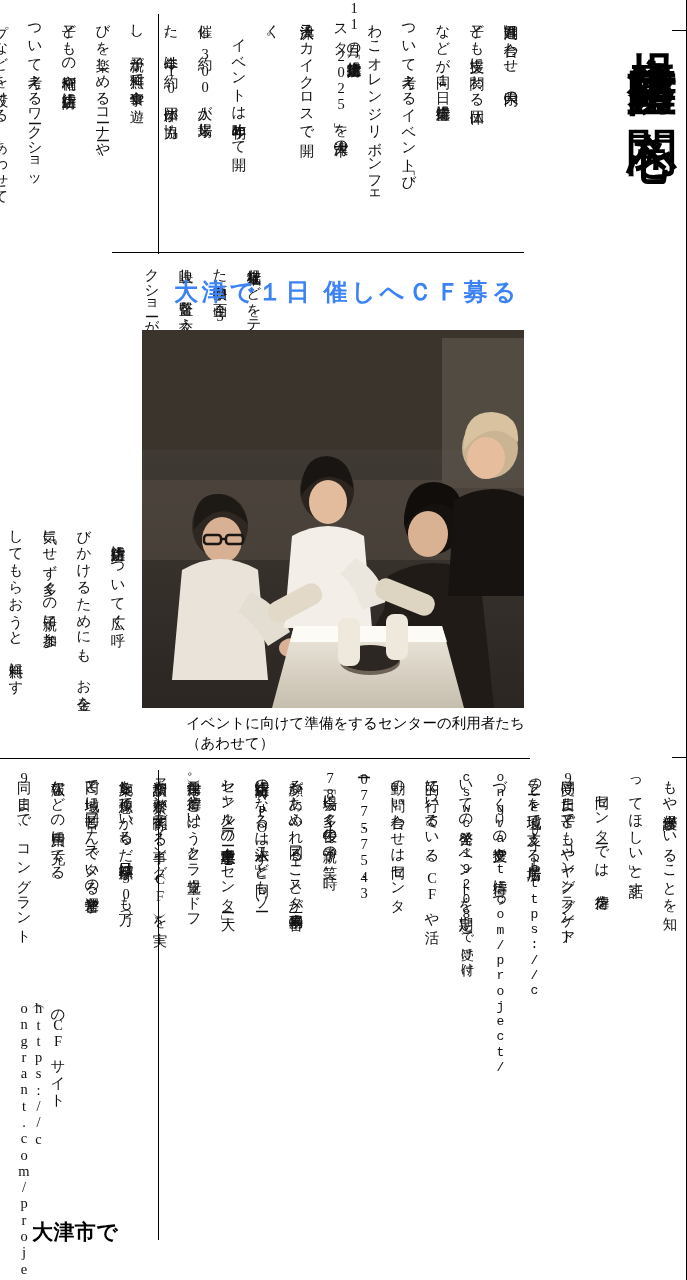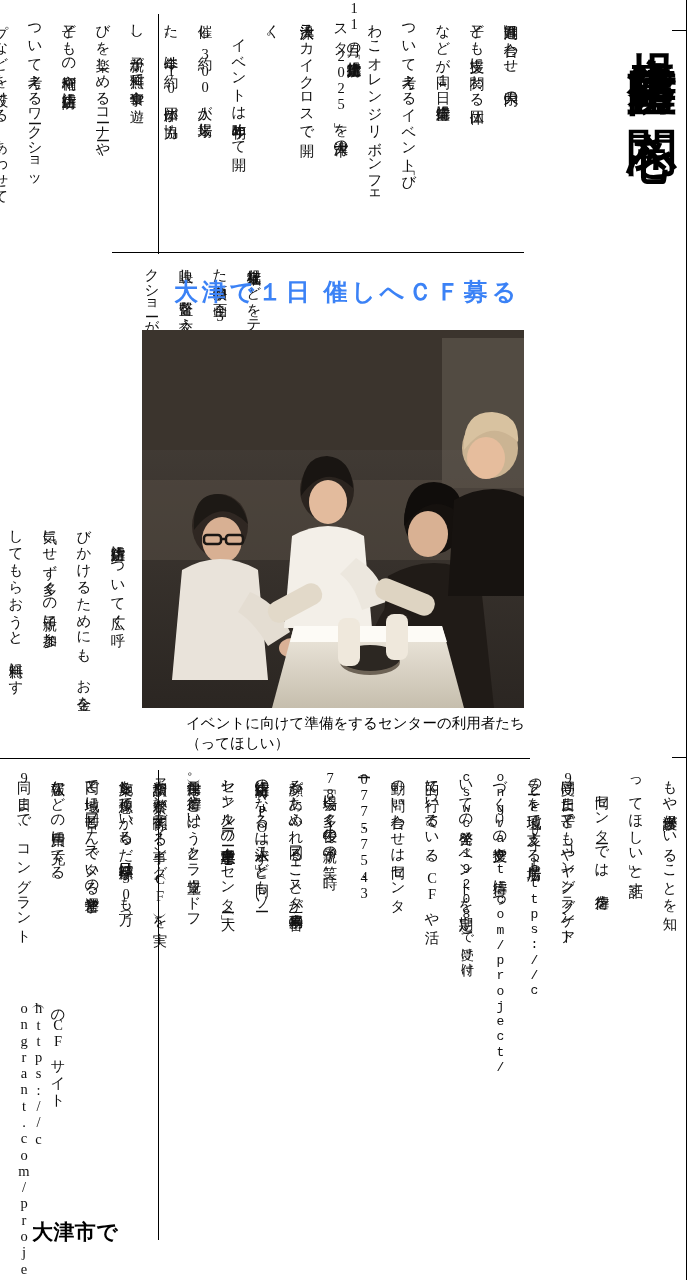--- a/index.html
+++ b/index.html
@@ -268,7 +268,7 @@
     </svg>
   </div>
 
-  <div class="caption">イベントに向けて準備をするセンターの利用者たち（ってほしい）</div>
+  <div class="caption">イベントに向けて準備をするセンターの利用者たち（あわせて）</div>
 
   <div class="body-col b1 vt">もや保護者がいることを知</div>
   <div class="body-col b2 vt">ってほしい」と話す。</div>

